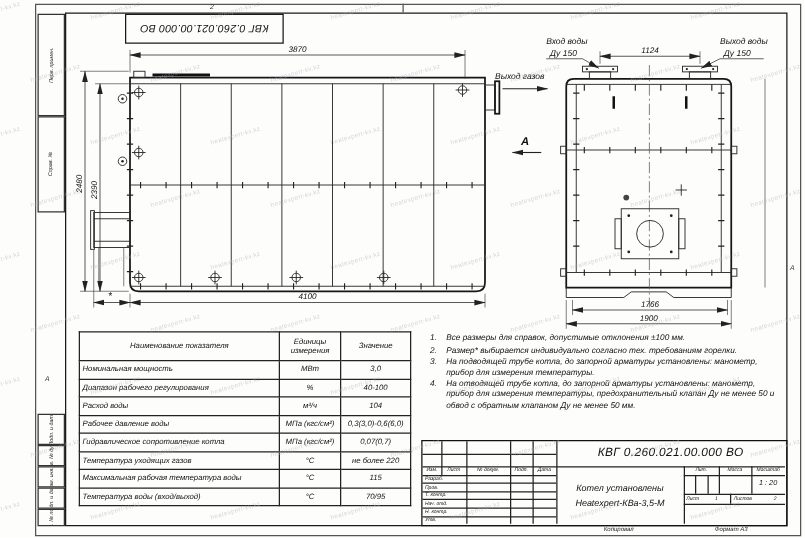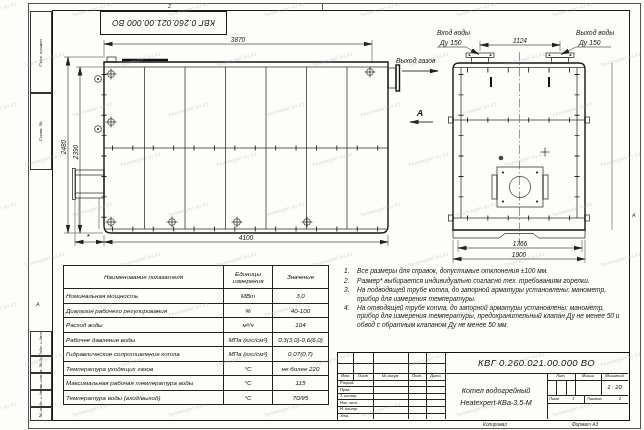--- a/index.html
+++ b/index.html
@@ -368,7 +368,7 @@
 
     <div class="ab" id="doc-number">КВГ 0.260.021.00.000 ВО</div>
     <div class="ab" id="prod-name">
-      <span>Котел водогрейный</span>
+      <span>Котел установлены</span>
       <span>Heatexpert-КВа-3,5-М</span>
     </div>
 

